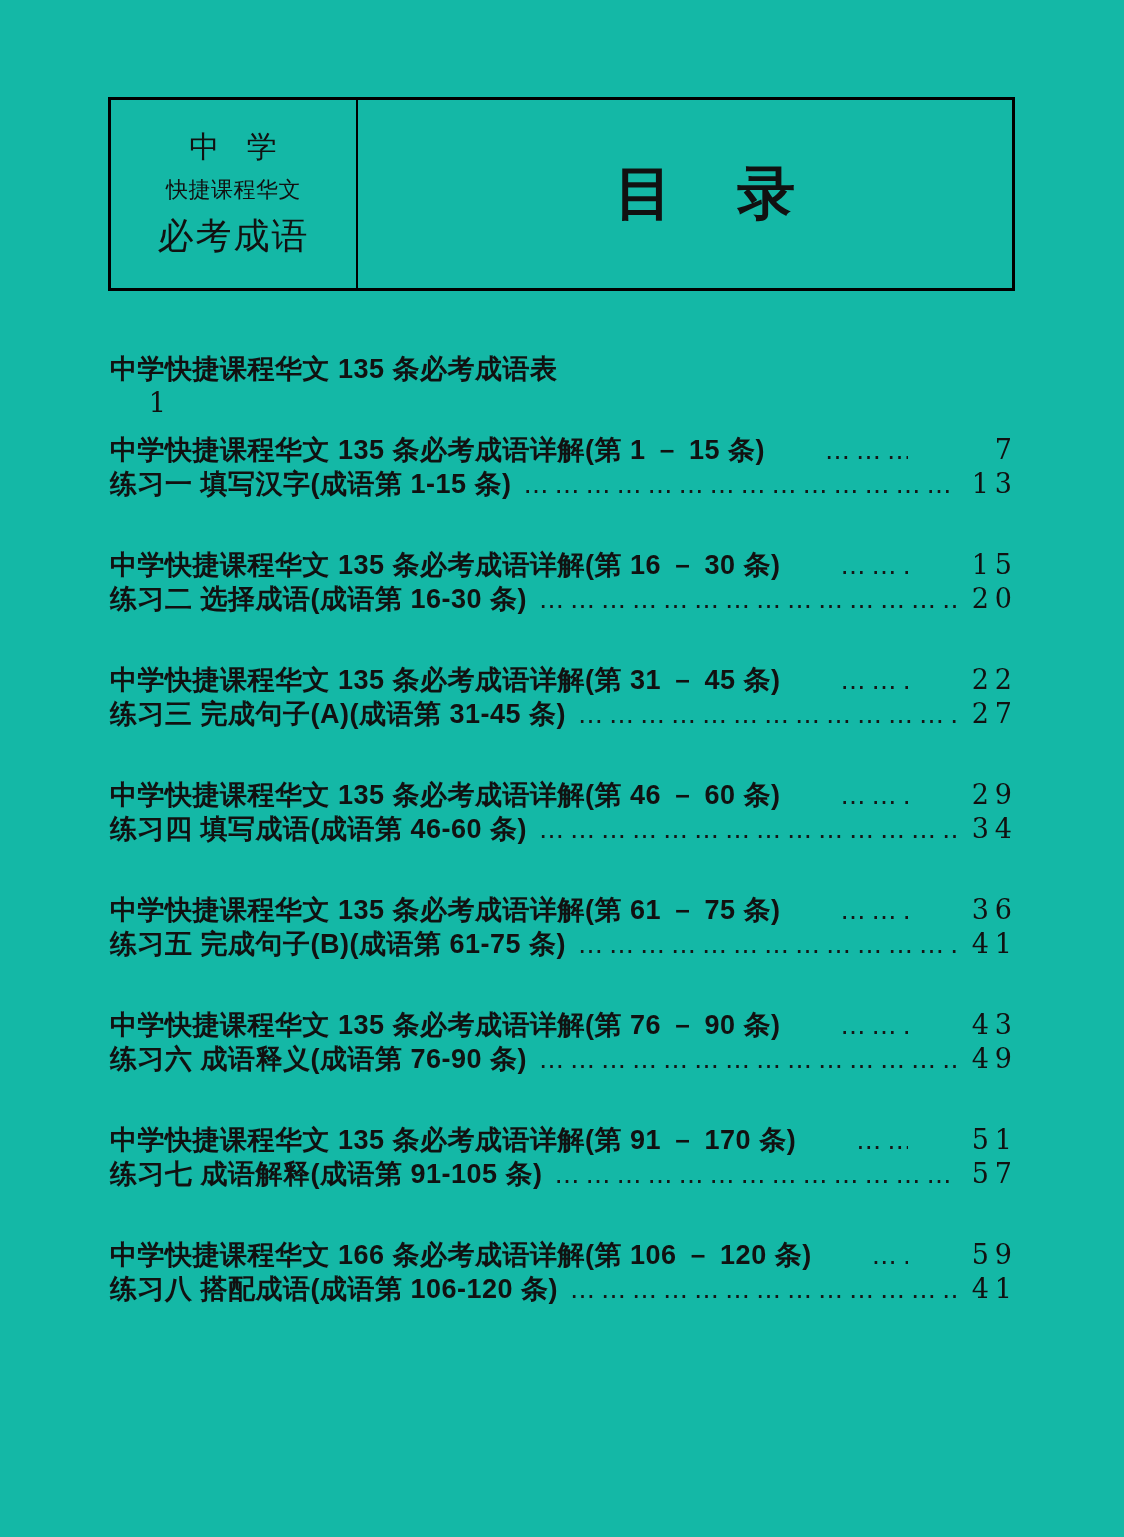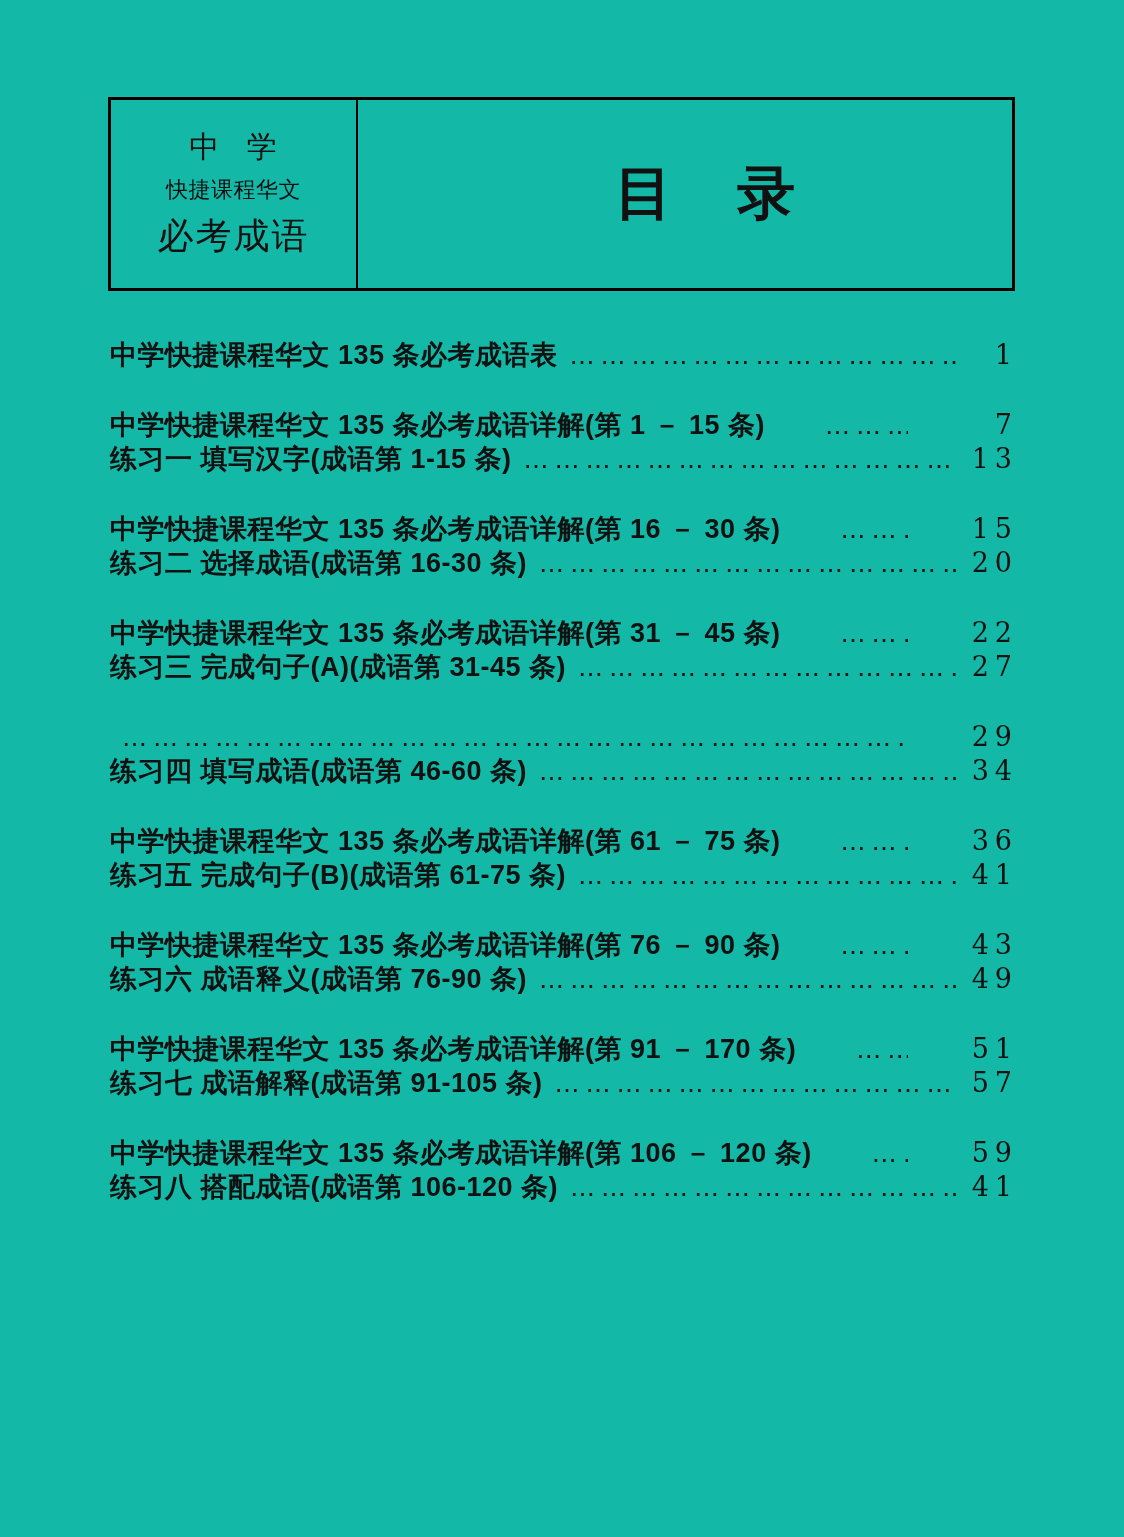--- a/index.html
+++ b/index.html
@@ -76,7 +76,7 @@
     line-height: 34px;
     height: 34px;
   }
-  .toc-row.first     { margin-top: 47px; }
+  .toc-row.first     { margin-top: 61px; flex-direction: column; }
   .toc-row.gap-group { margin-top: 36px; gap: 48px; }
   .toc-row.gap-line  { }
 

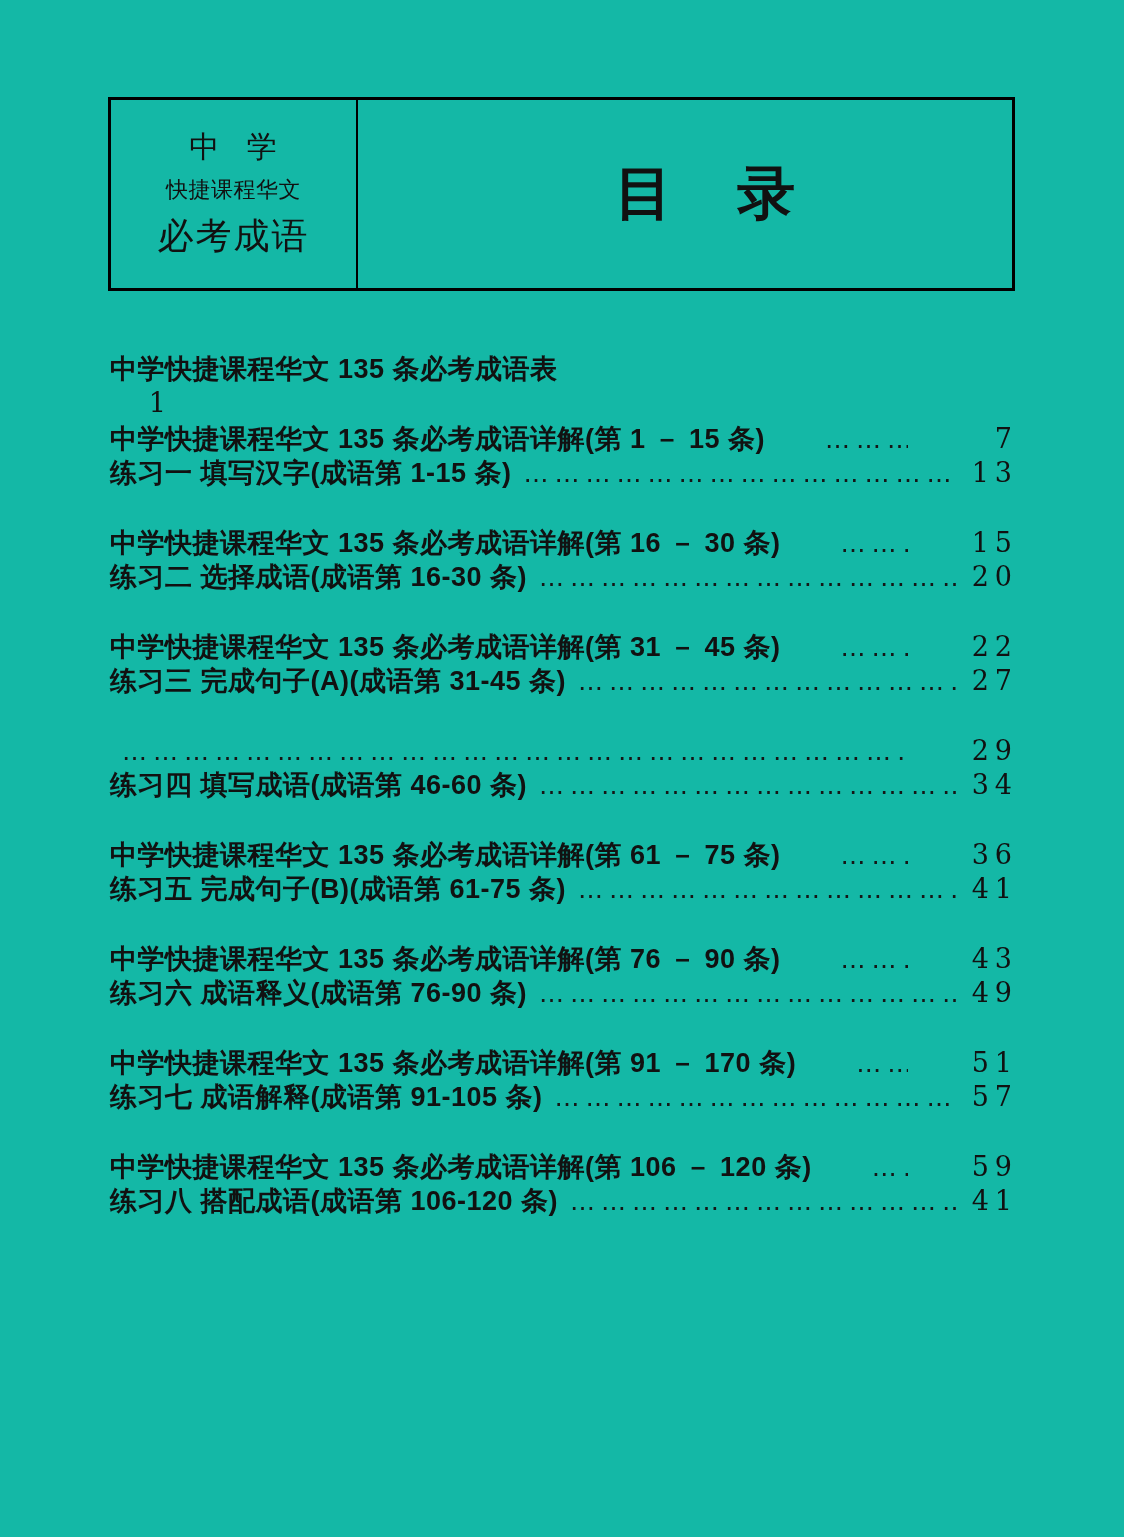--- a/index.html
+++ b/index.html
@@ -77,7 +77,7 @@
     height: 34px;
   }
   .toc-row.first     { margin-top: 61px; flex-direction: column; }
-  .toc-row.gap-group { margin-top: 36px; gap: 48px; }
+  .toc-row.gap-group { margin-top: 47px; gap: 48px; }
   .toc-row.gap-line  { }
 
   .row-title {

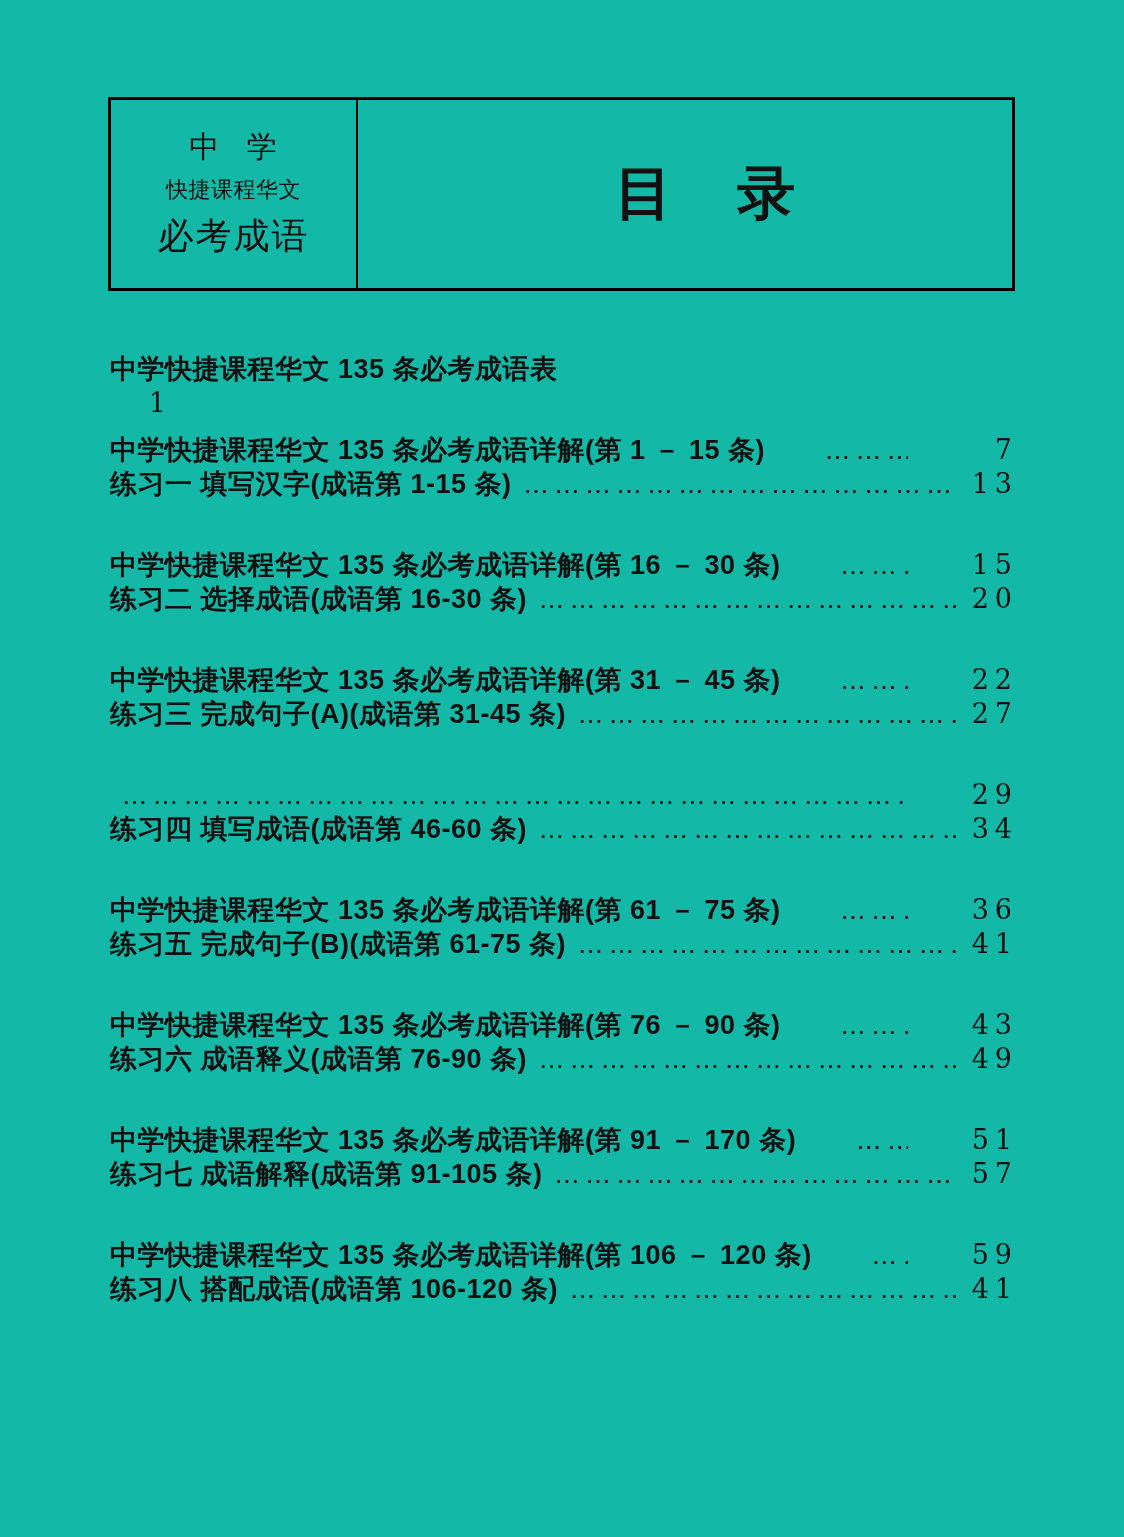--- a/index.html
+++ b/index.html
@@ -168,6 +168,7 @@
     </div>
 
     <div class="toc-row gap-group">
+      <span class="row-title">中学快捷课程华文 135 条必考成语详解(第 46 － 60 条)</span>
       <span class="leader">……………………………………………………………………………………</span>
       <span class="page-num">29</span>
     </div>

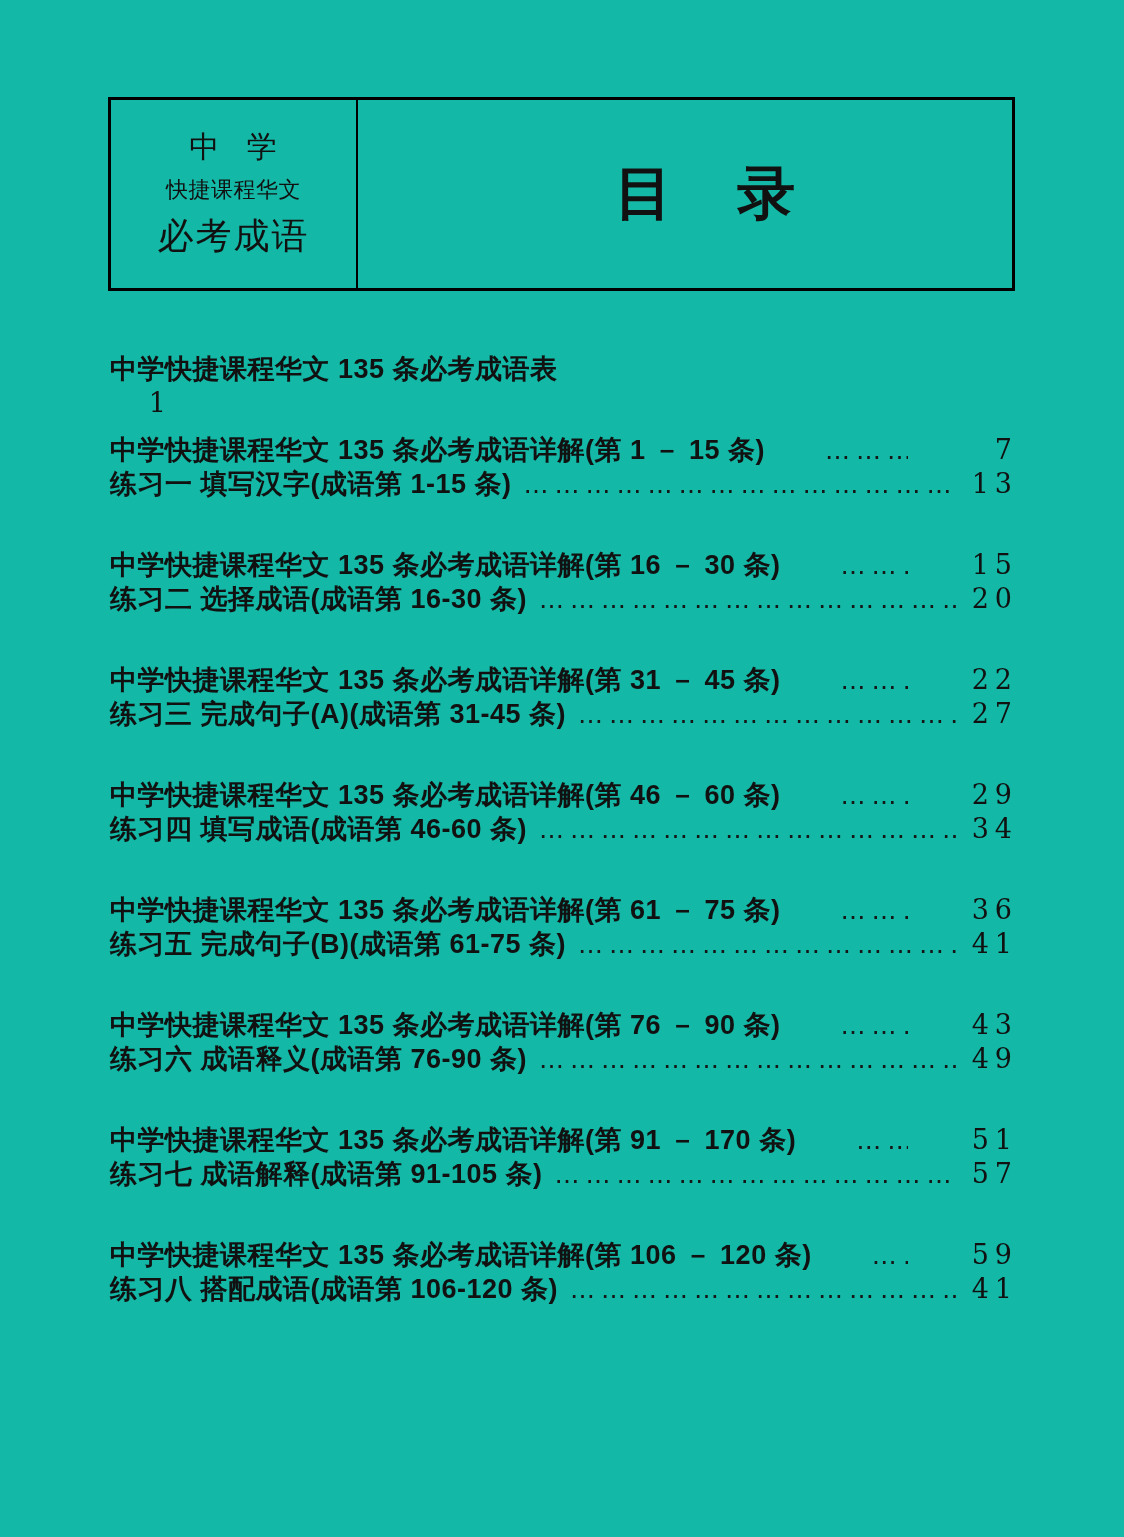--- a/index.html
+++ b/index.html
@@ -212,7 +212,7 @@
     </div>
 
     <div class="toc-row gap-group">
-      <span class="row-title">中学快捷课程华文 135 条必考成语详解(第 106 － 120 条)</span>
+      <span class="row-title">中学快捷课程华文 166 条必考成语详解(第 106 － 120 条)</span>
       <span class="leader">……………………………………………………………………………………</span>
       <span class="page-num">59</span>
     </div>

